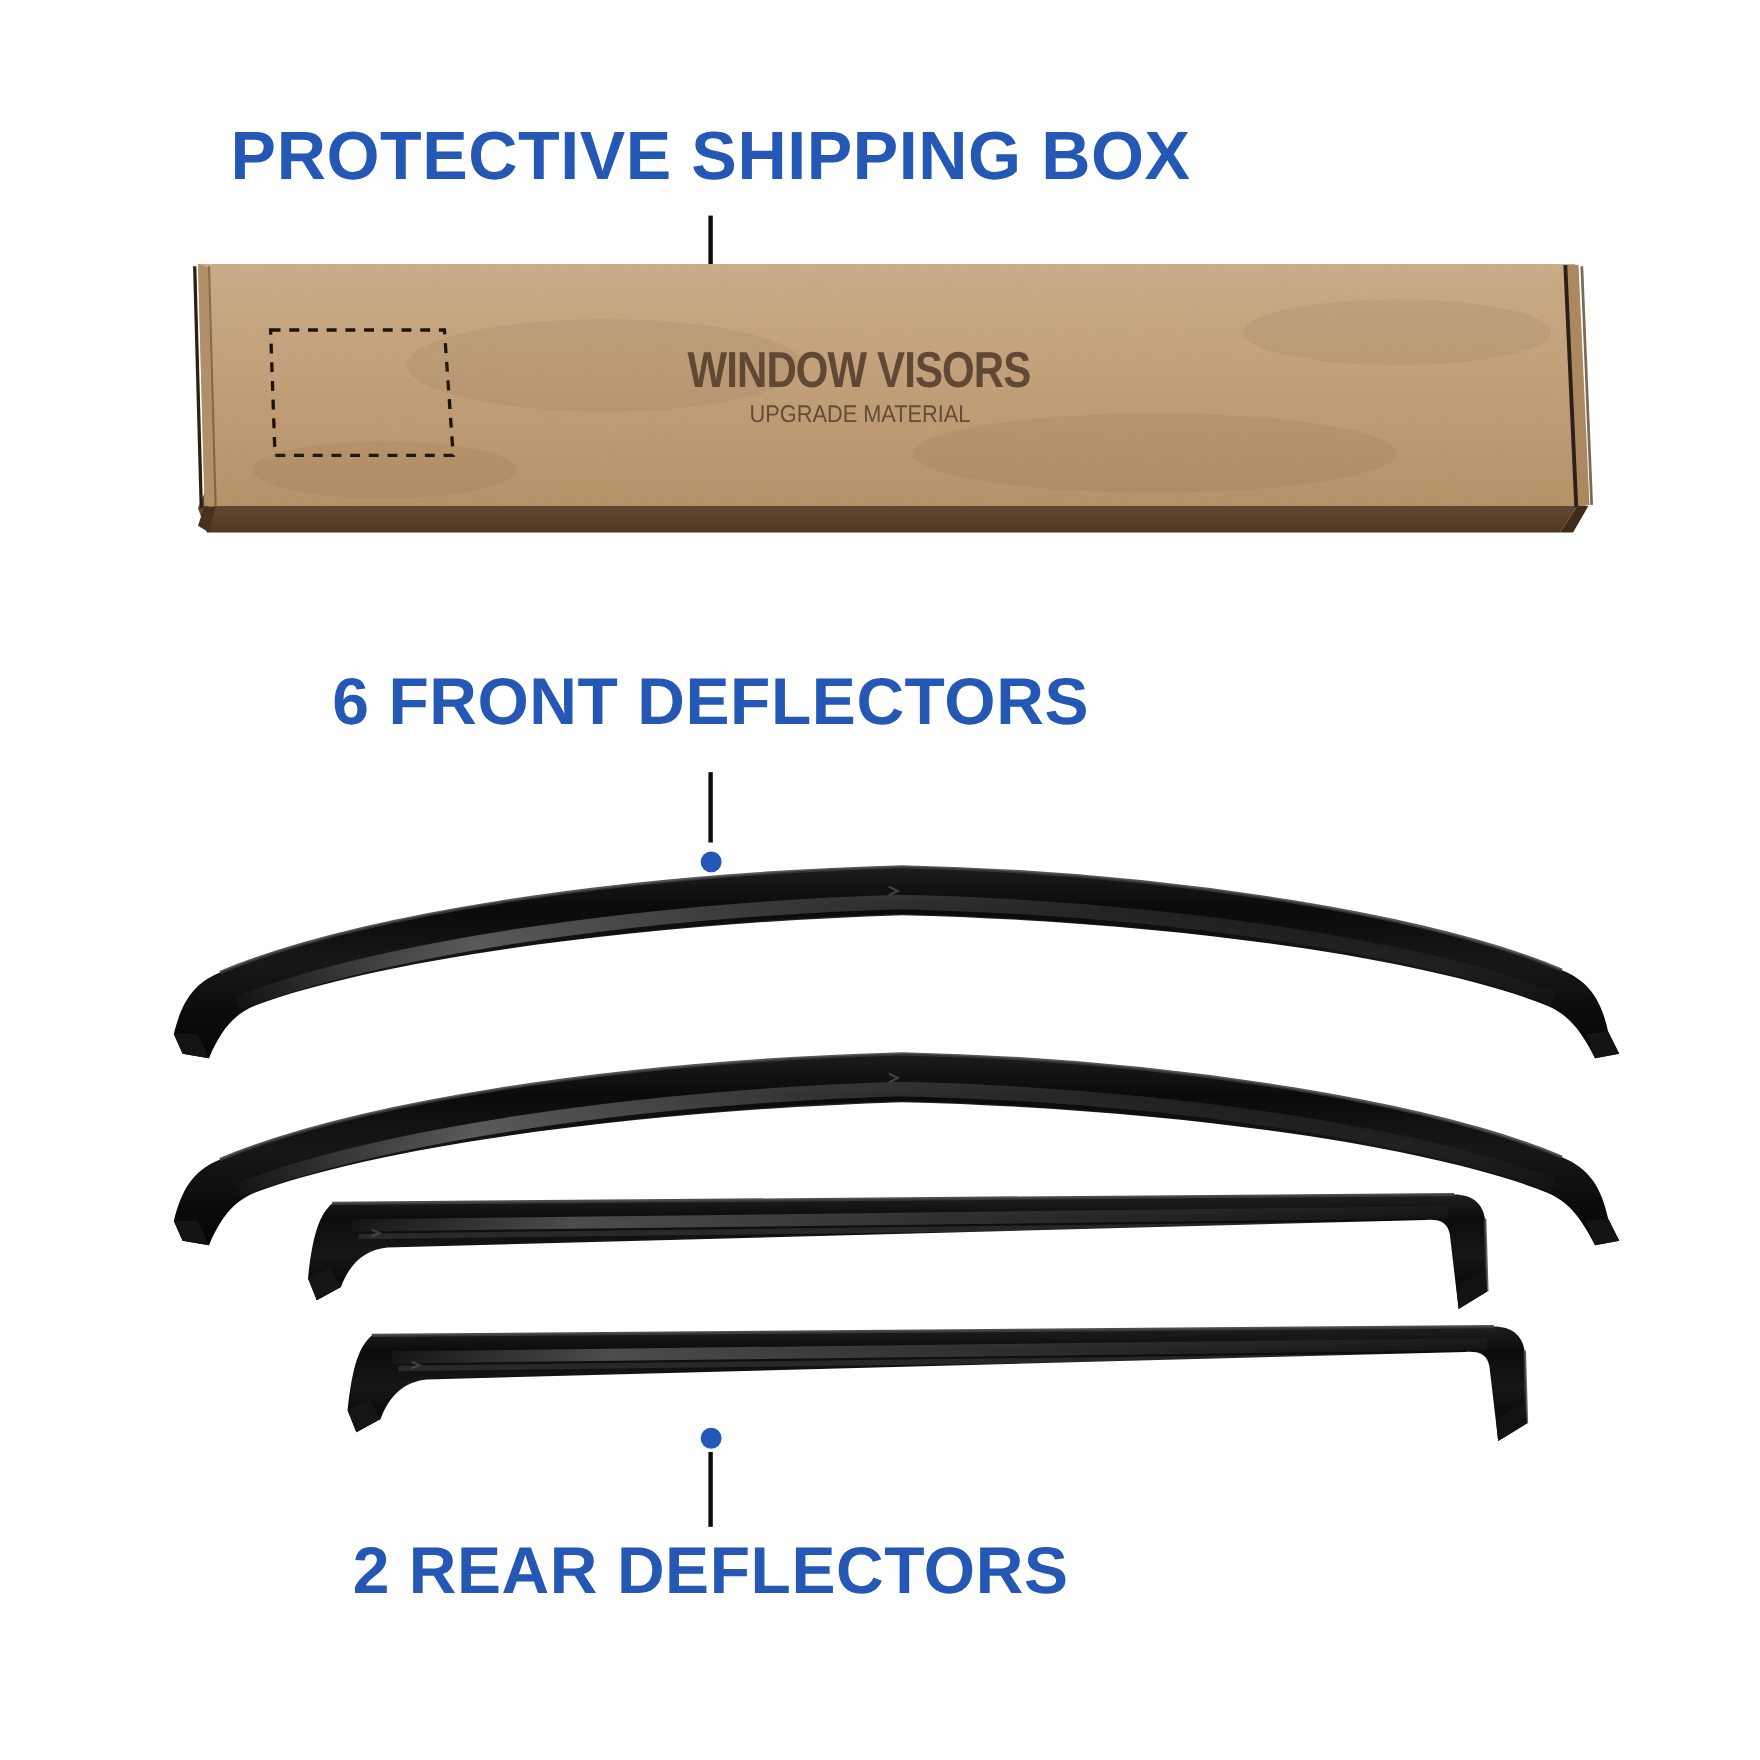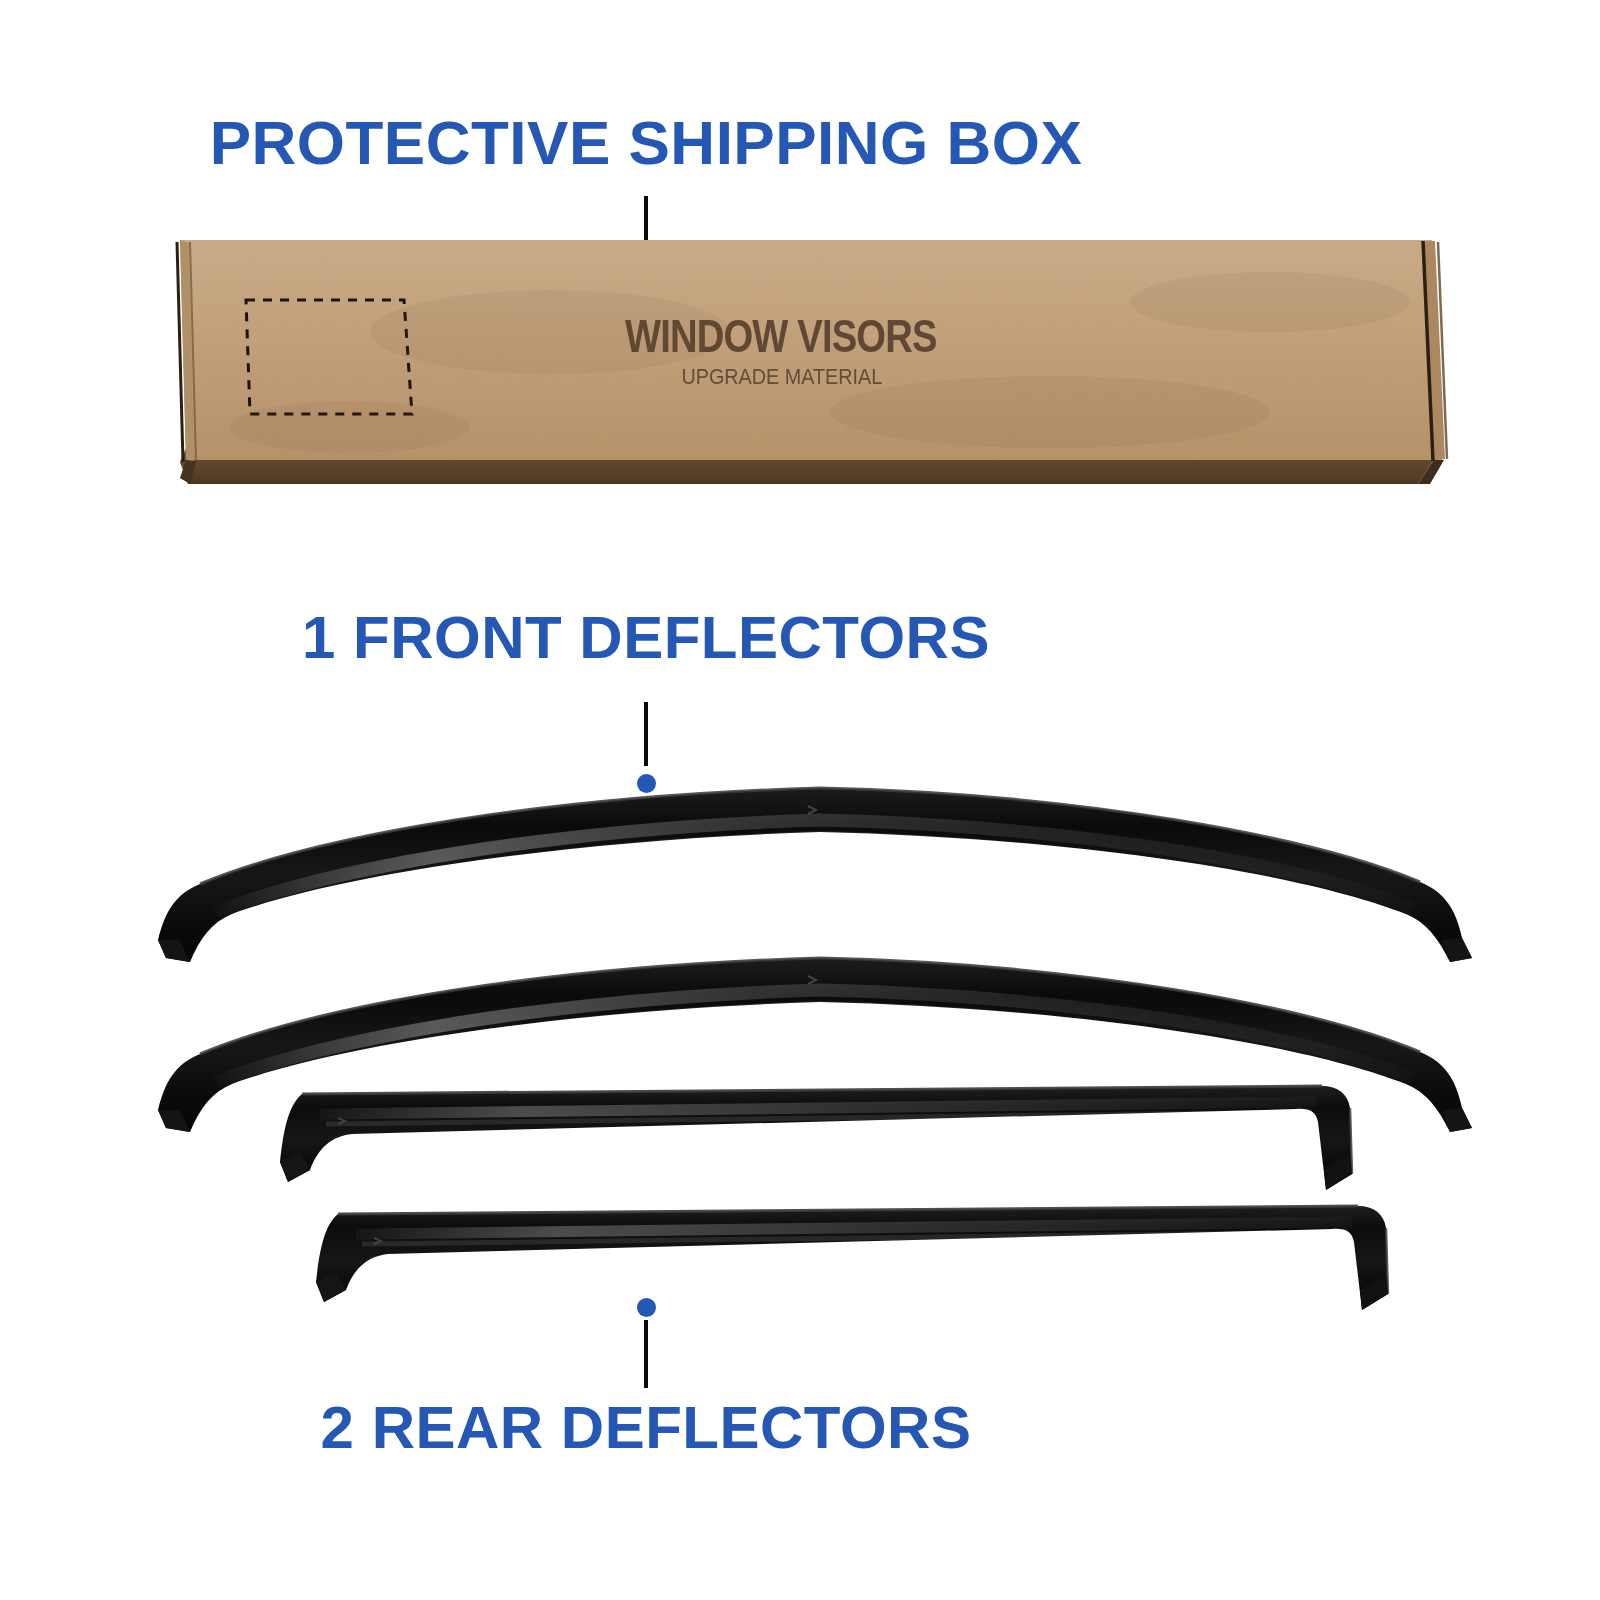--- a/index.html
+++ b/index.html
@@ -187,7 +187,7 @@
     </svg>
   </div>
 
-  <div class="callout-label" id="label-front">1 FRONT DEFLECTORS</div>
+  <div class="callout-label" id="label-front">6 FRONT DEFLECTORS</div>
 
   <div class="leader-line" id="line-front"></div>
   <div class="leader-dot" id="dot-front"></div>

